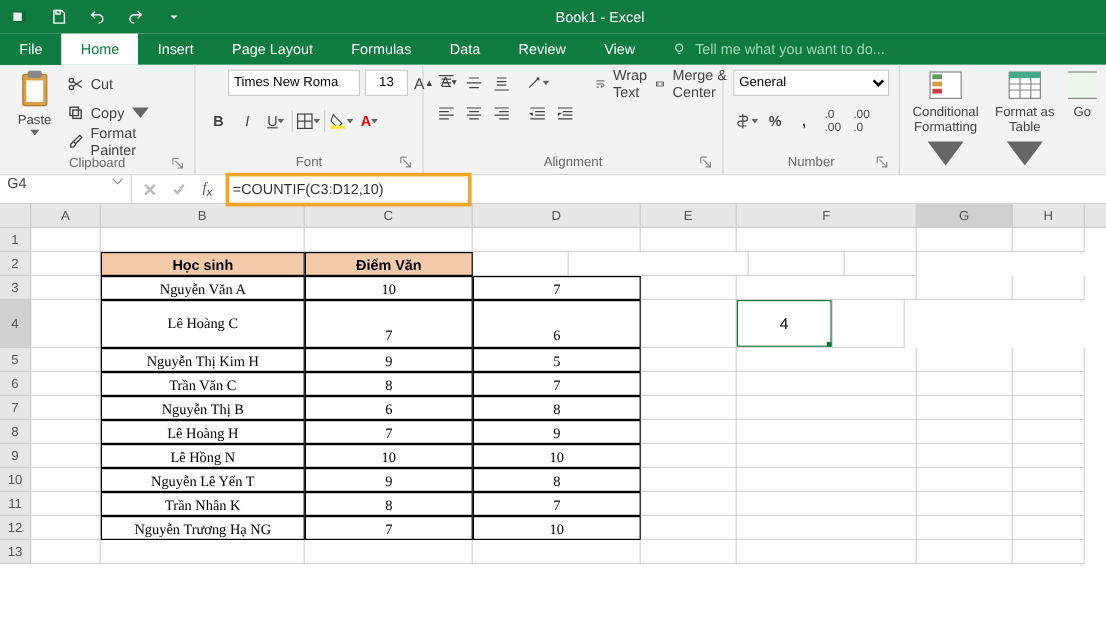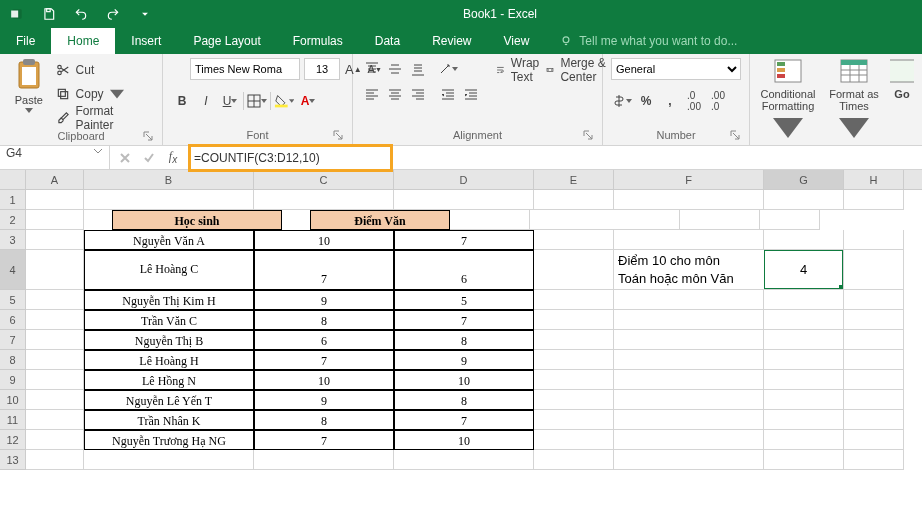--- a/index.html
+++ b/index.html
@@ -377,7 +377,7 @@
             <rect x="2" y="2" width="26" height="5" fill="#4a8"></rect>
             <path d="M2 12h26M2 17h26M11 7v17M20 7v17" stroke="#888"></path>
           </svg>
-        <span>Format as Times</span>
+        <span>Format as Table</span>
           <svg width="6" height="4" viewBox="0 0 6 4">
             <path d="M0 0l3 4 3-4z" fill="#666"></path>
           </svg>

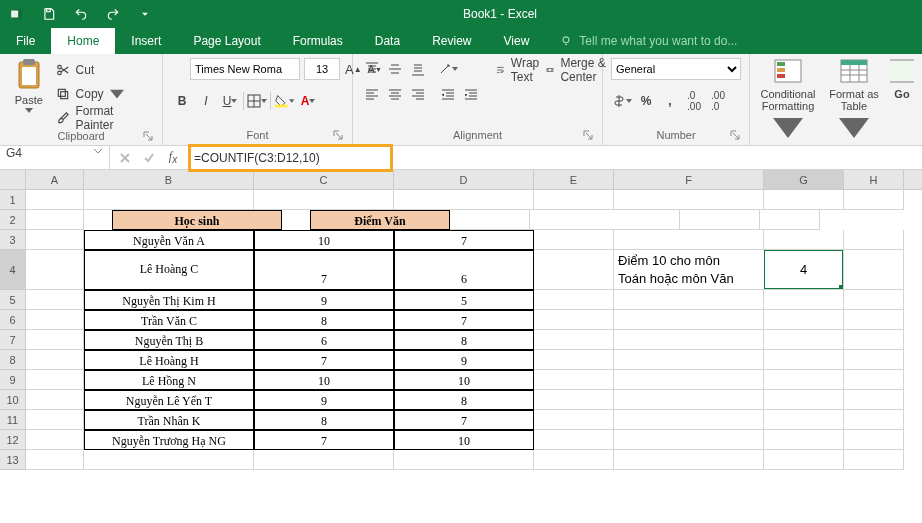--- a/index.html
+++ b/index.html
@@ -382,7 +382,7 @@
             <path d="M0 0l3 4 3-4z" fill="#666"></path>
           </svg>
       </div>
-      <div class="big-item" style="width:24px; overflow:hidden;font-weight:bold;">
+      <div class="big-item" style="width:24px; overflow:hidden;">
         <svg viewBox="0 0 30 28">
             <rect x="2" y="2" width="26" height="22" fill="#eef7ee" stroke="#888"></rect>
           </svg>

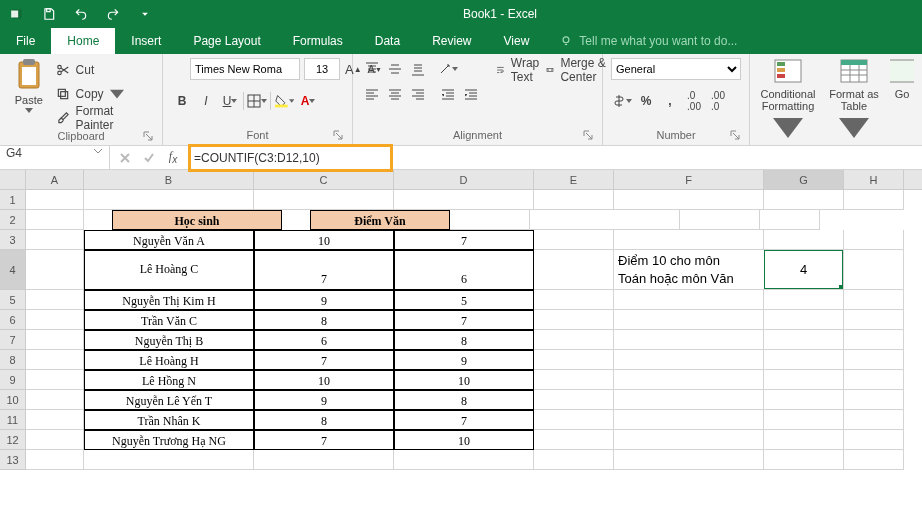--- a/index.html
+++ b/index.html
@@ -75,7 +75,7 @@
 .cell { height: 20px; border-right: 1px solid #d4d4d4; border-bottom: 1px solid #d4d4d4; font-size: 12px; line-height: 20px; padding: 0 4px; overflow: hidden; white-space: nowrap; }
 
 
-.tbl-header { background: #f4cbaa; font-weight: bold; text-align: center; border: 1px solid #000 !important; font-family: Liberation Serif, serif; margin-left: 28px; }
+.tbl-header { background: #f4cbaa; font-weight: bold; text-align: center; border: 1px solid #000 !important; font-family: Liberation Sans, sans-serif; }
 .tbl-cell { text-align: center; border: 1px solid #000 !important; font-family: 'Times New Roman', serif; }
 .note-cell { font-family: 'Times New Roman', serif; font-size: 13px; border-right: none; }
 .result-cell { text-align: center; font-family: 'Times New Roman', serif; font-size: 13px; position: relative; }

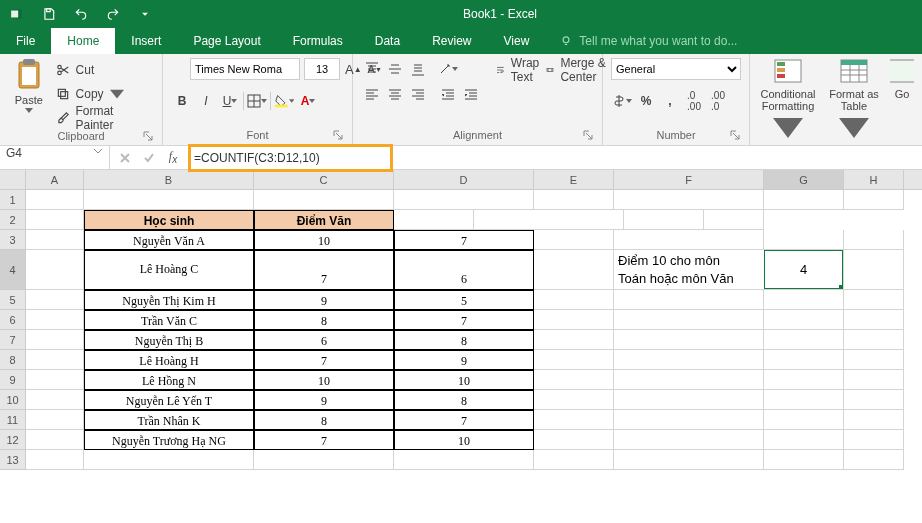--- a/index.html
+++ b/index.html
@@ -489,7 +489,6 @@
         <div class="cell wC tbl-cell" style="display:flex;align-items:flex-end;justify-content:center;">7</div>
         <div class="cell wD tbl-cell" style="display:flex;align-items:flex-end;justify-content:center;">6</div>
         <div class="cell wE"></div>
-        <div class="cell wF note-cell" style="line-height:18px;padding-top:2px;"><span>Điểm 10 cho môn</span><br><span>Toán hoặc môn Văn</span></div>
         <div class="cell wG result-cell" style="position:relative;"><span style="line-height:40px;">4</span><div class="selection-border" style="left:-1px;top:-1px;right:-1px;bottom:-1px;">
             <div class="selection-handle"></div>
           </div></div>

